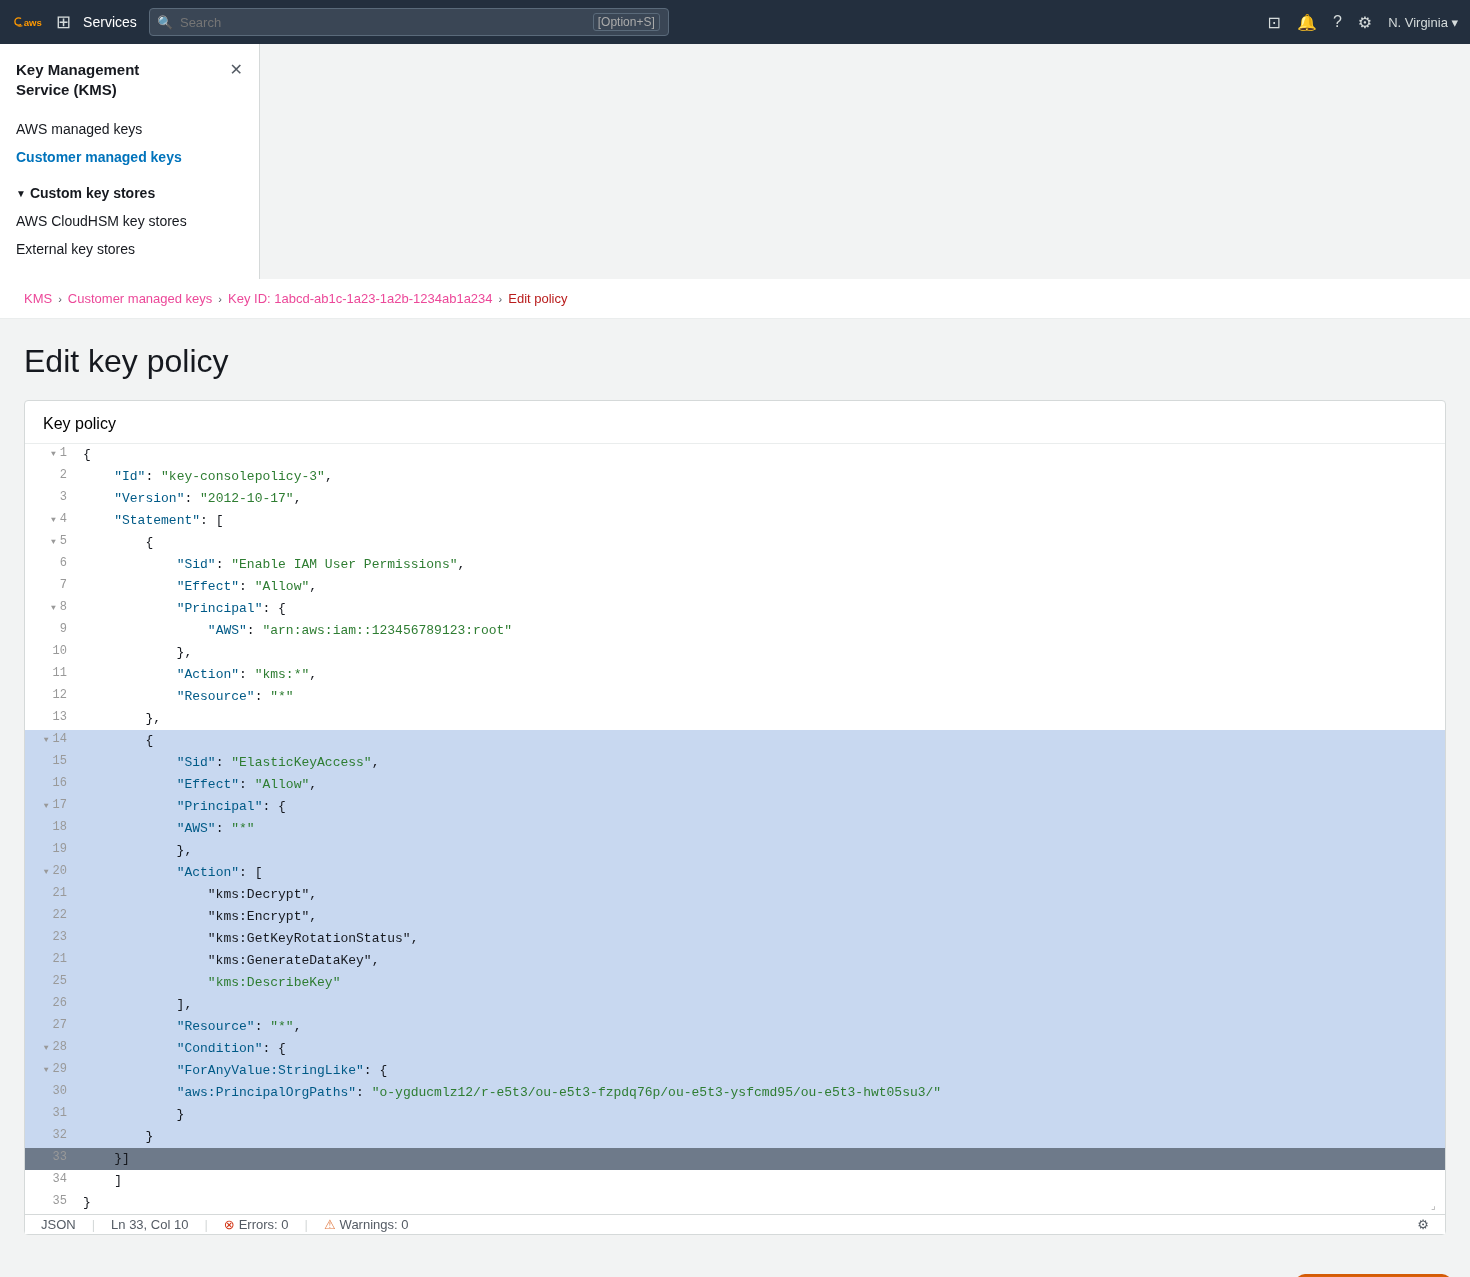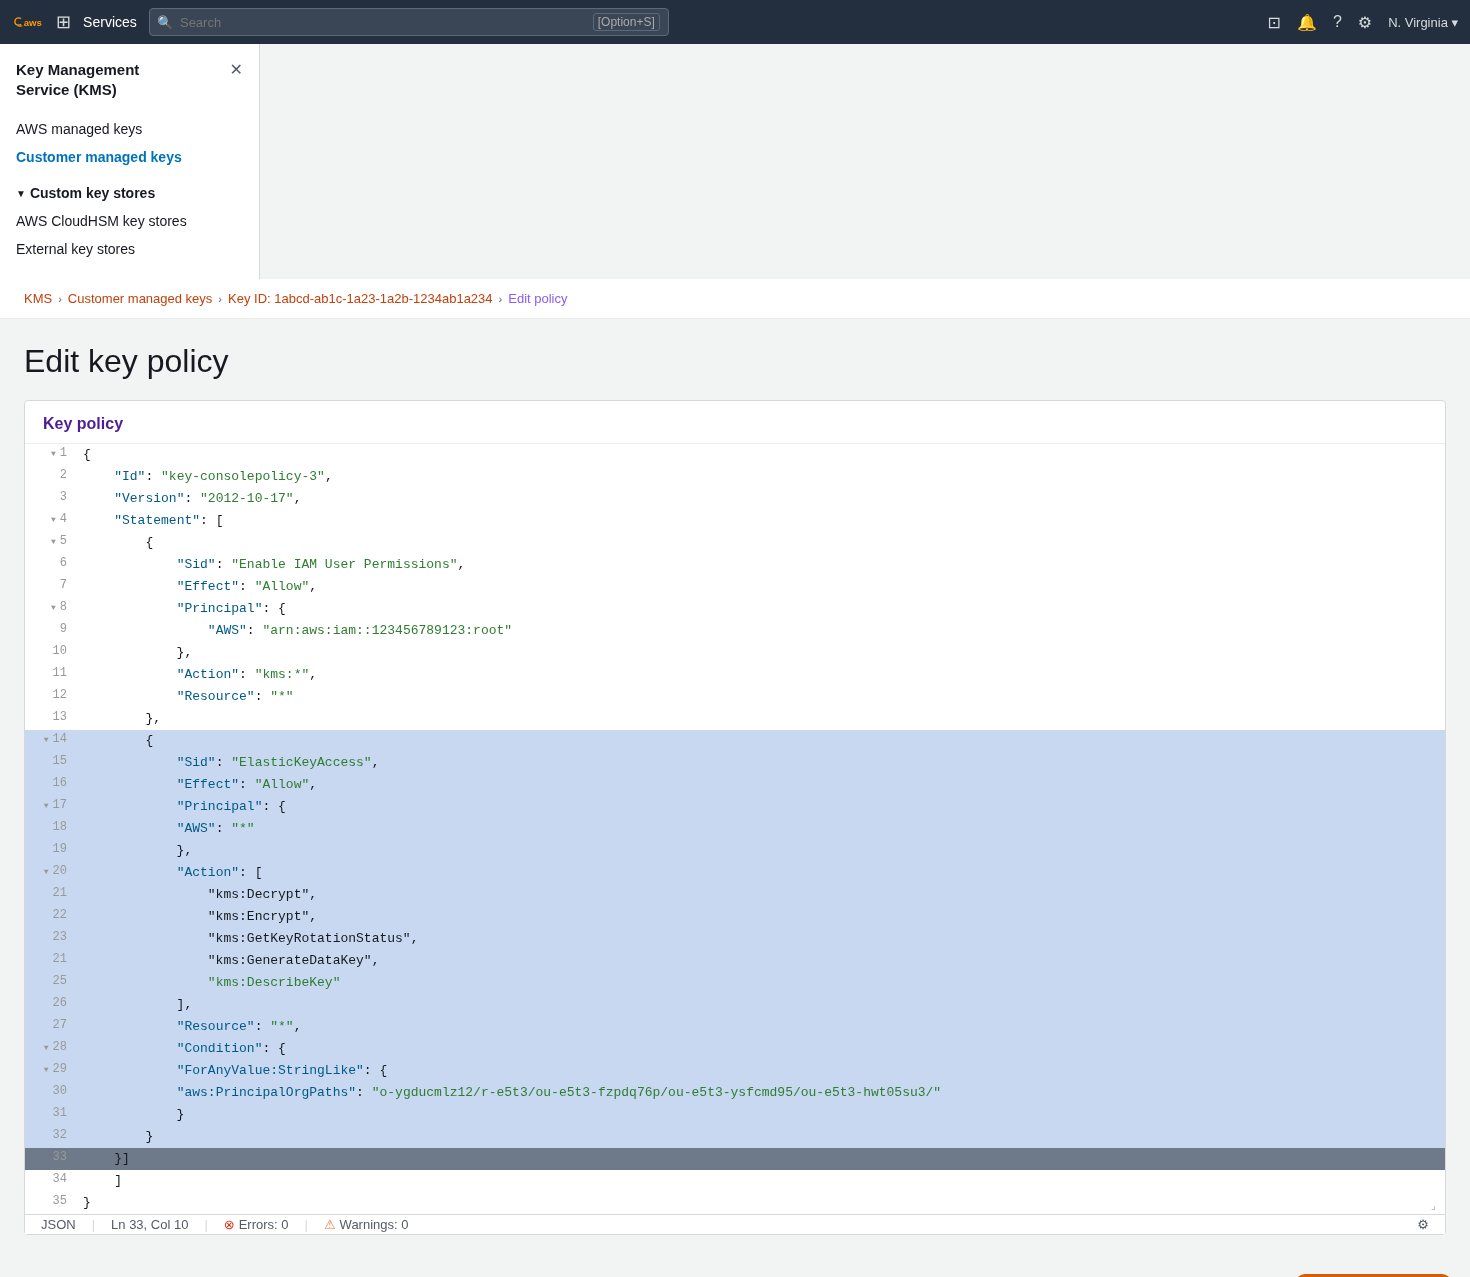--- a/index.html
+++ b/index.html
@@ -151,7 +151,7 @@
       font-size: 13px;
     }
     .breadcrumb-link {
-      color: #c2410c;
+      color: #ec4899;
       cursor: pointer;
       text-decoration: none;
     }

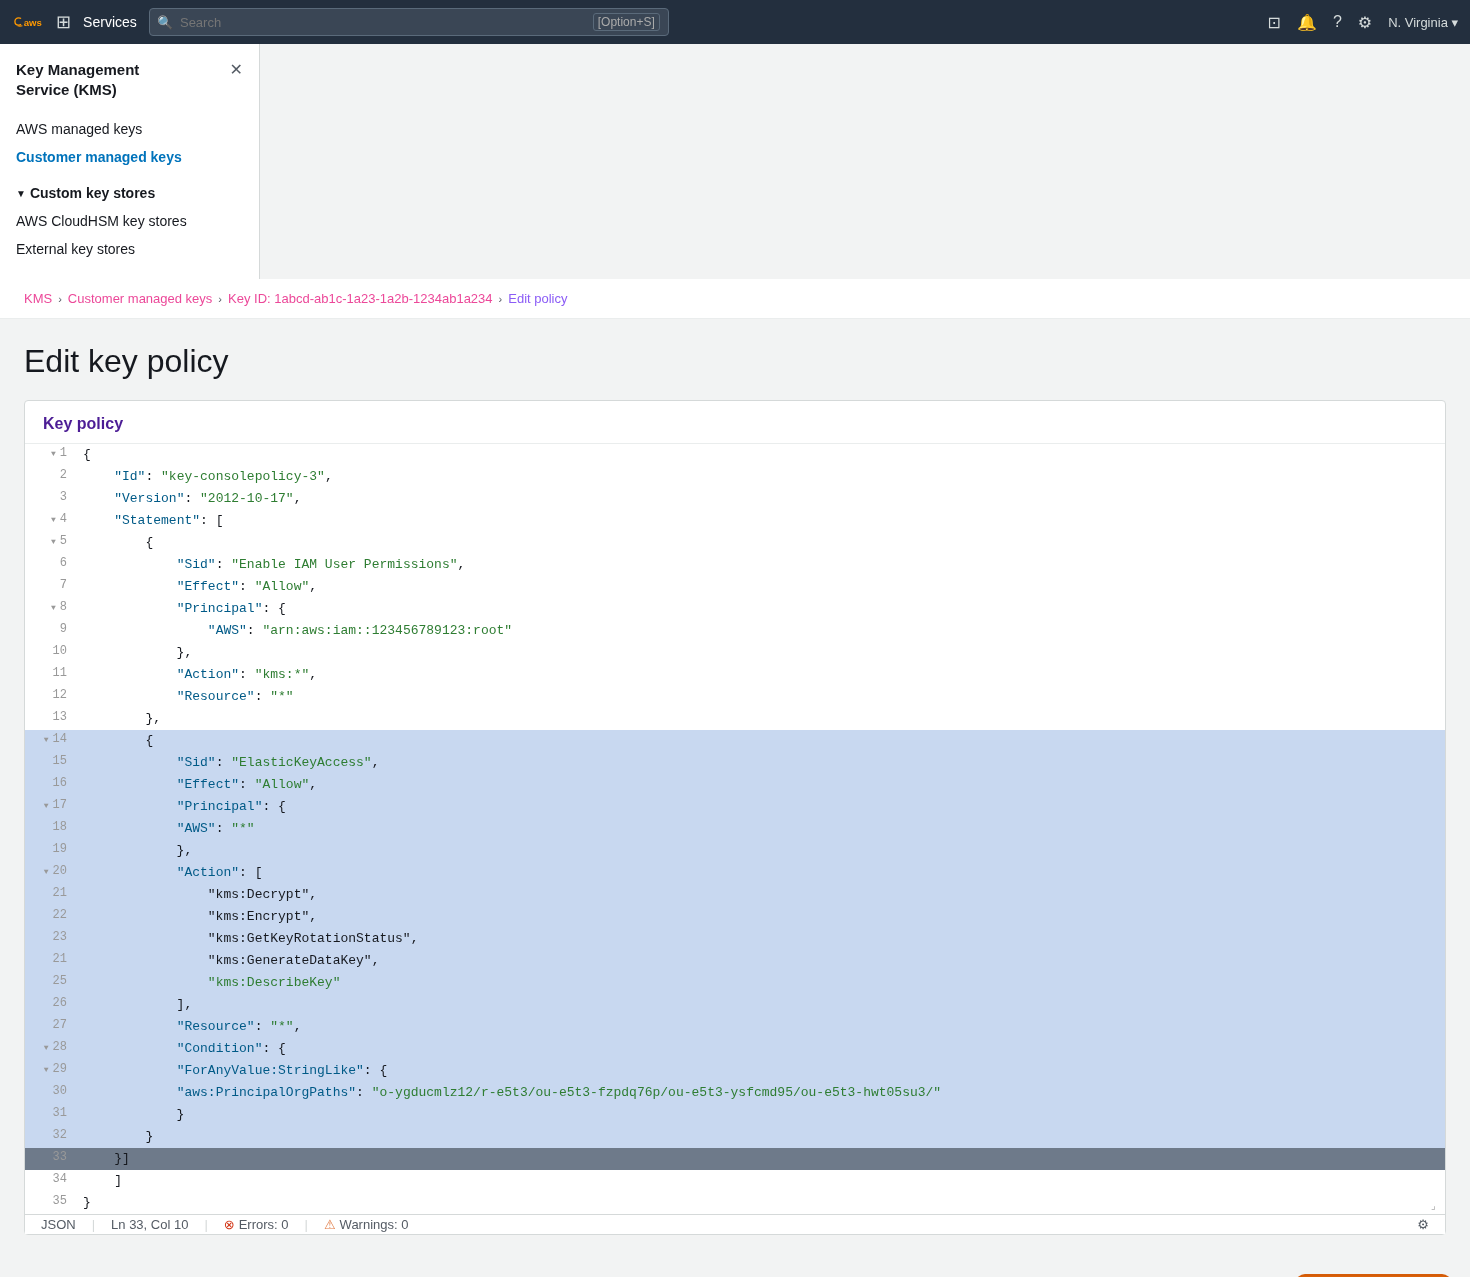--- a/index.html
+++ b/index.html
@@ -156,7 +156,7 @@
       text-decoration: none;
     }
     .breadcrumb-sep { color: #545b64; font-size: 11px; }
-    .breadcrumb-current { color: #8b5cf6; }
+    .breadcrumb-current { color: #b91c1c; }
 
     
     .page-header {

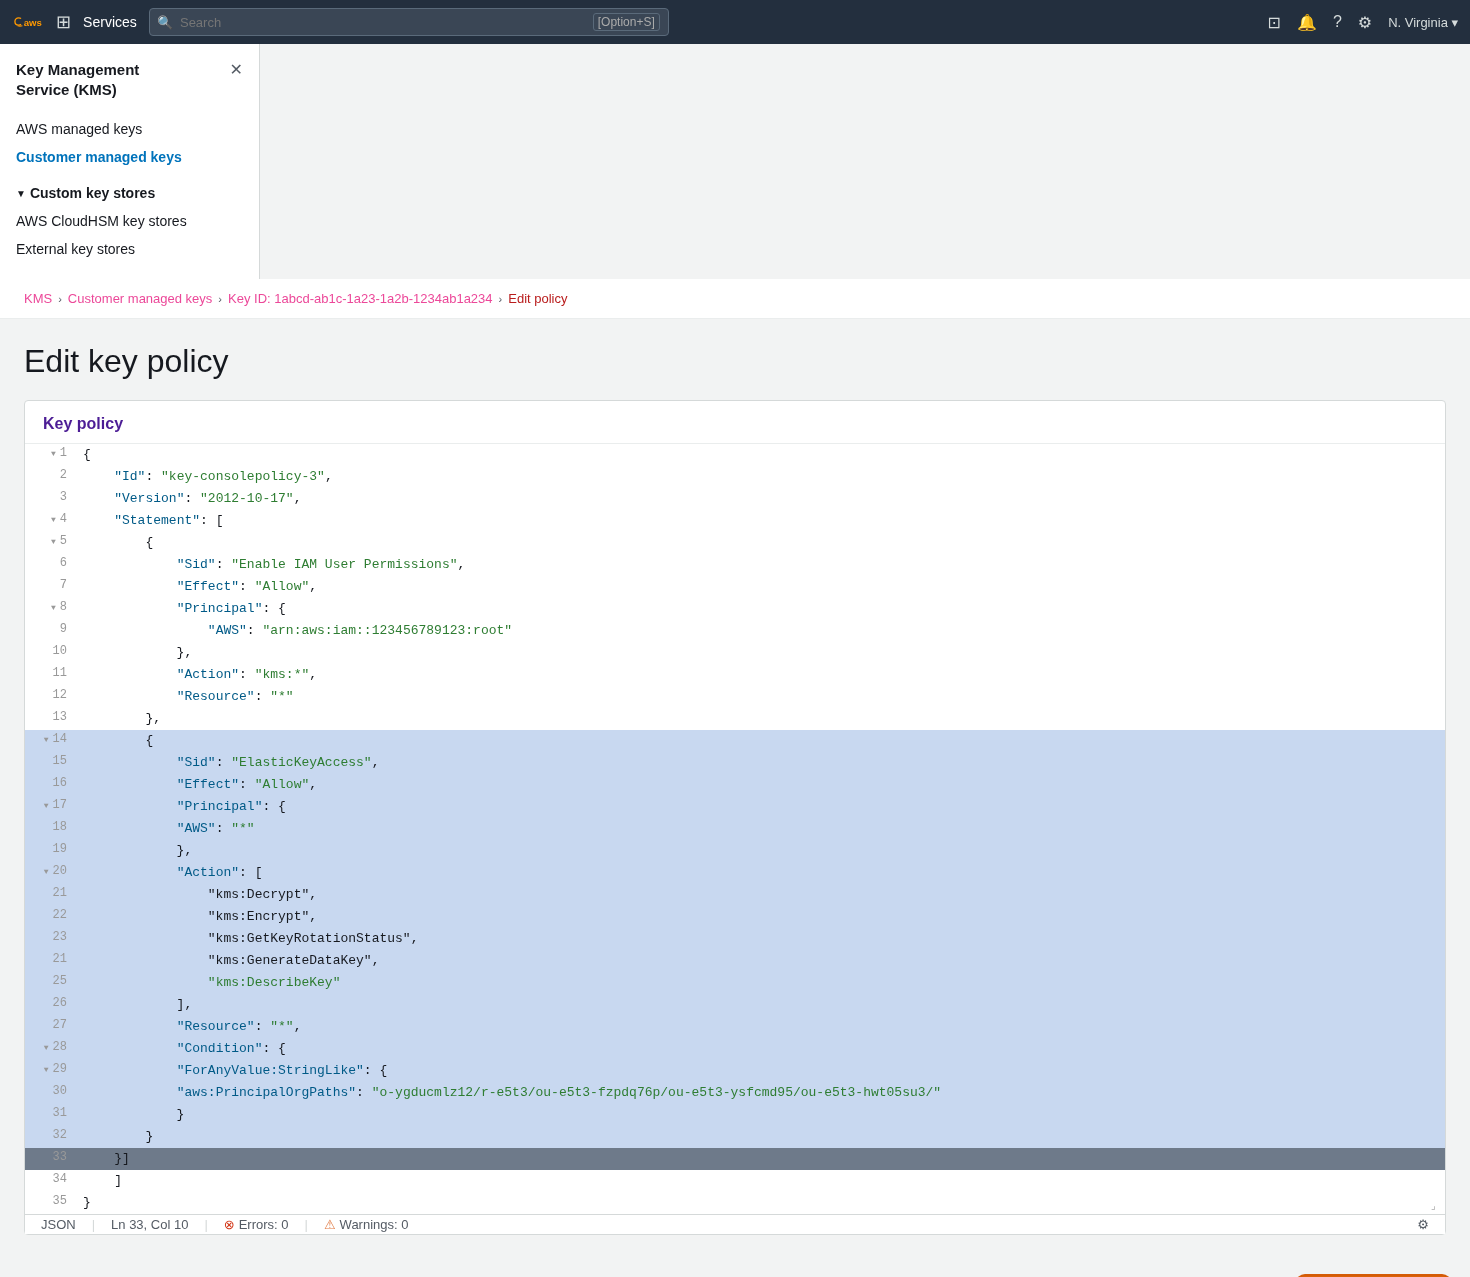--- a/index.html
+++ b/index.html
@@ -181,8 +181,8 @@
     }
     .card-title {
       font-size: 16px;
-      font-weight: 700;
-      color: #4c1d95;
+      font-weight: 400;
+      color: #000000;
     }
 
     

